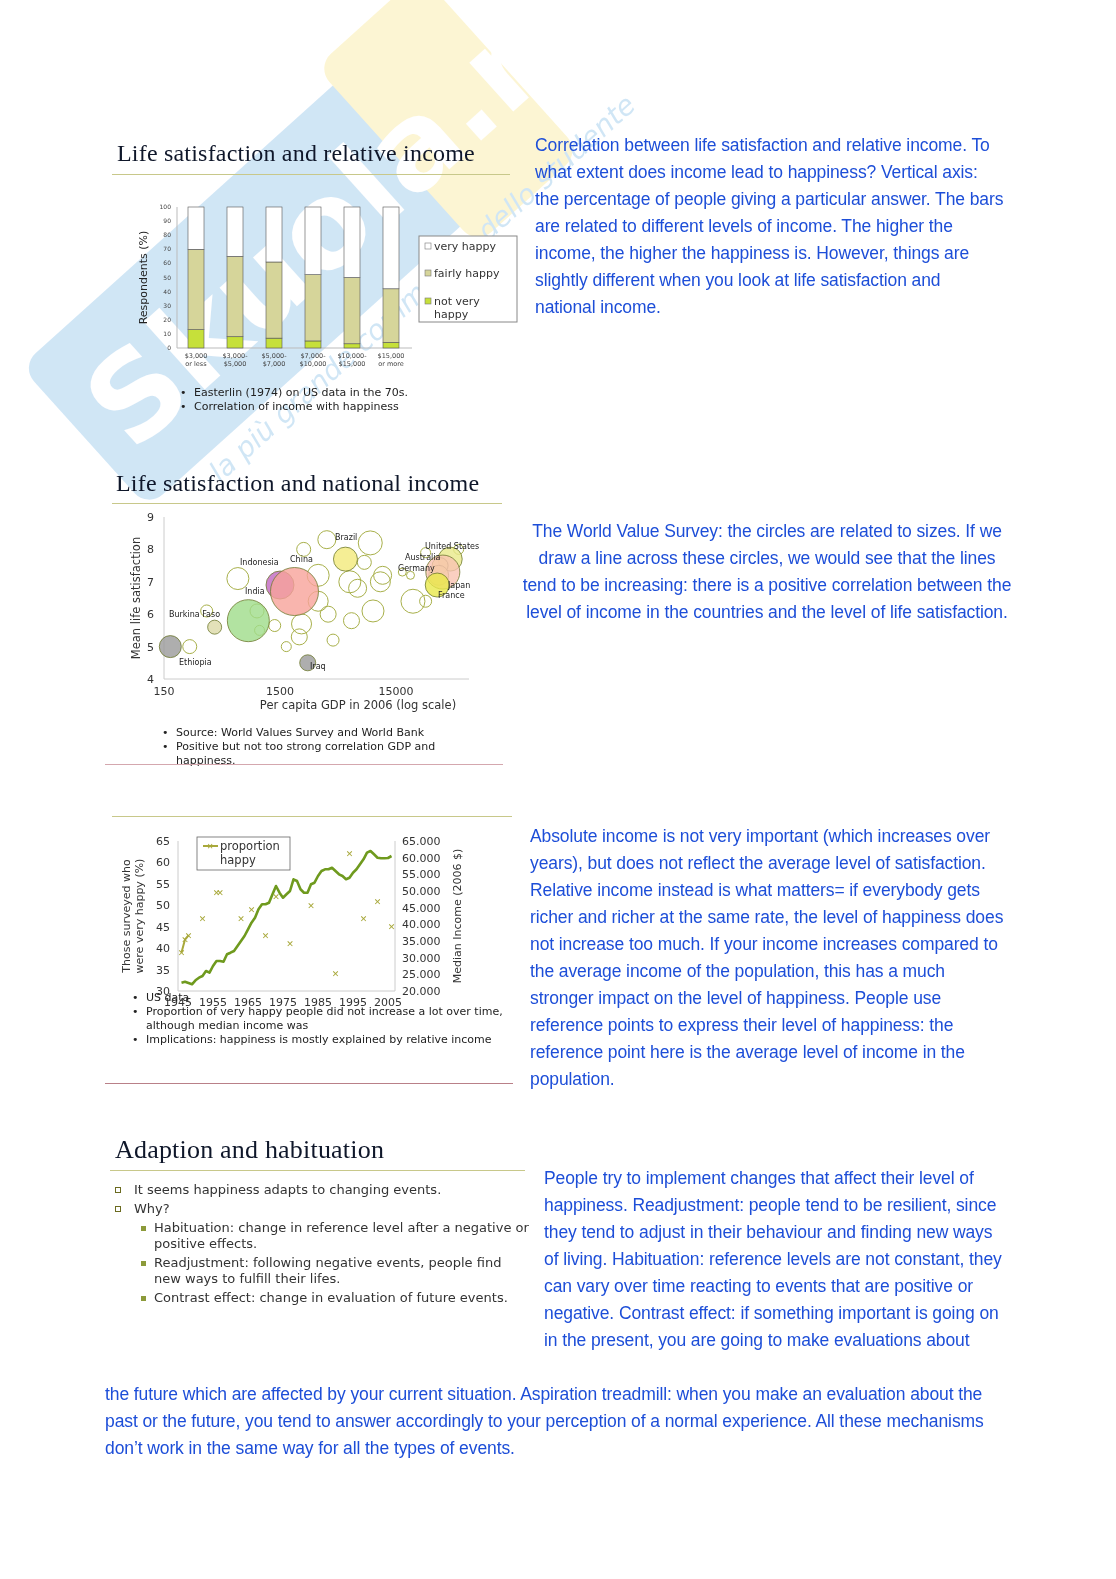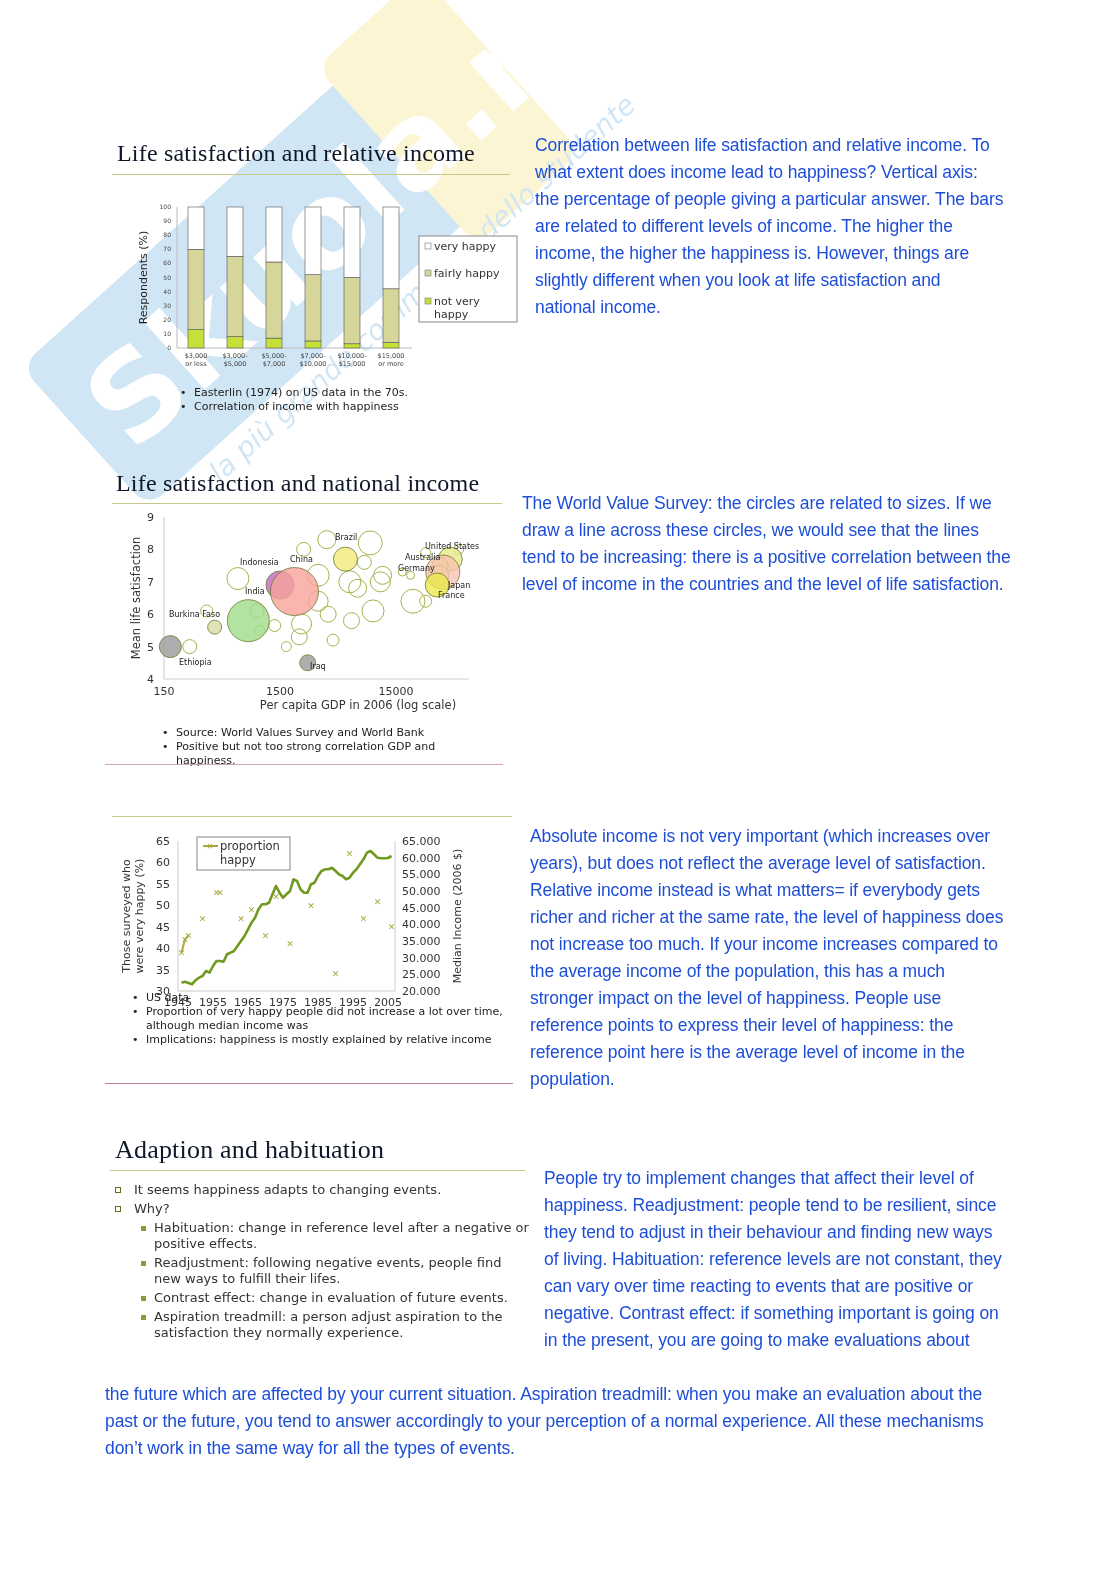--- a/index.html
+++ b/index.html
@@ -206,7 +206,7 @@
 </ul>
 <div class="rule pink" style="left:105px;top:764px;width:398px;"></div>
 
-<div class="abs body-text" style="left:522px;top:490px;width:490px;">The World Value Survey: the circles are related to sizes. If we draw a line across these circles, we would see that the lines tend to be increasing: there is a positive correlation between the level of income in the countries and the level of life satisfaction.</div>
+<div class="abs body-text" style="left:522px;top:518px;width:490px;text-align:center;">The World Value Survey: the circles are related to sizes. If we draw a line across these circles, we would see that the lines tend to be increasing: there is a positive correlation between the level of income in the countries and the level of life satisfaction.</div>
 
 <div class="rule" style="left:112px;top:816px;width:400px;"></div>
 

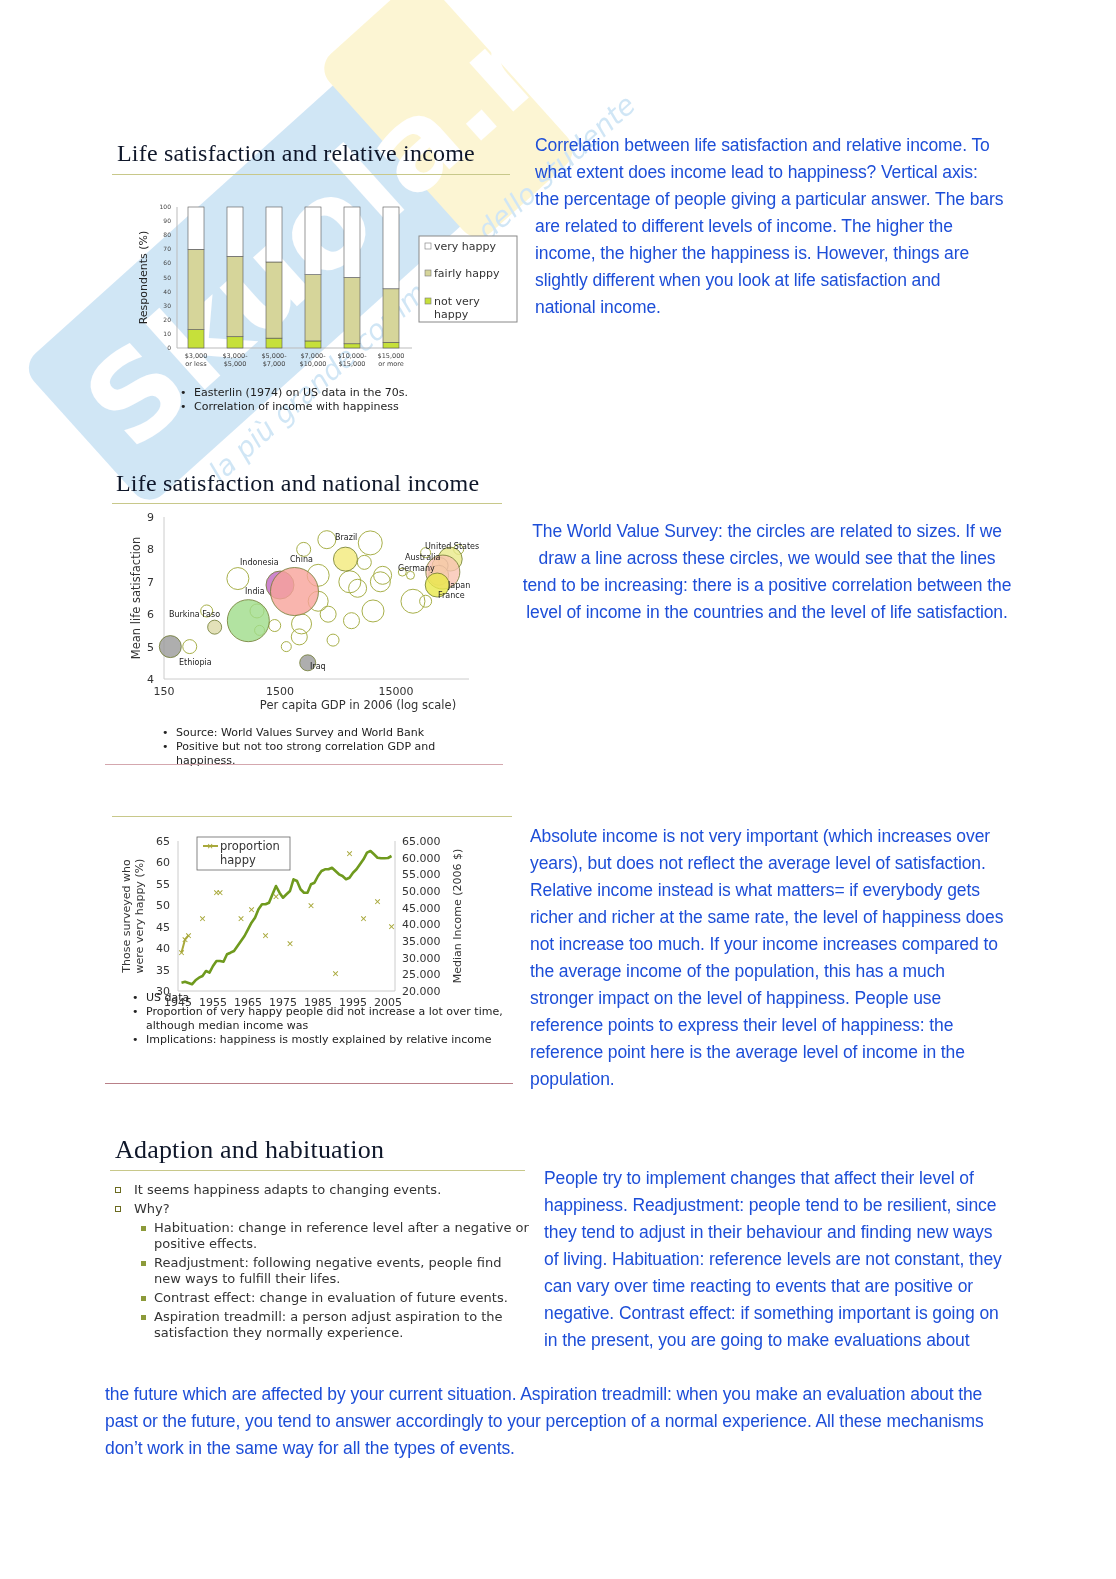--- a/index.html
+++ b/index.html
@@ -292,7 +292,6 @@
       <li><span class="sq-fill"></span><span>Habituation: change in reference level after a negative or positive effects.</span></li>
       <li><span class="sq-fill"></span><span>Readjustment: following negative events, people find new ways to fulfill their lifes.</span></li>
       <li><span class="sq-fill"></span><span>Contrast effect: change in evaluation of future events.</span></li>
-      <li><span class="sq-fill"></span><span>Aspiration treadmill: a person adjust aspiration to the satisfaction they normally experience.</span></li>
     </ul>
   </li>
 </ul>

